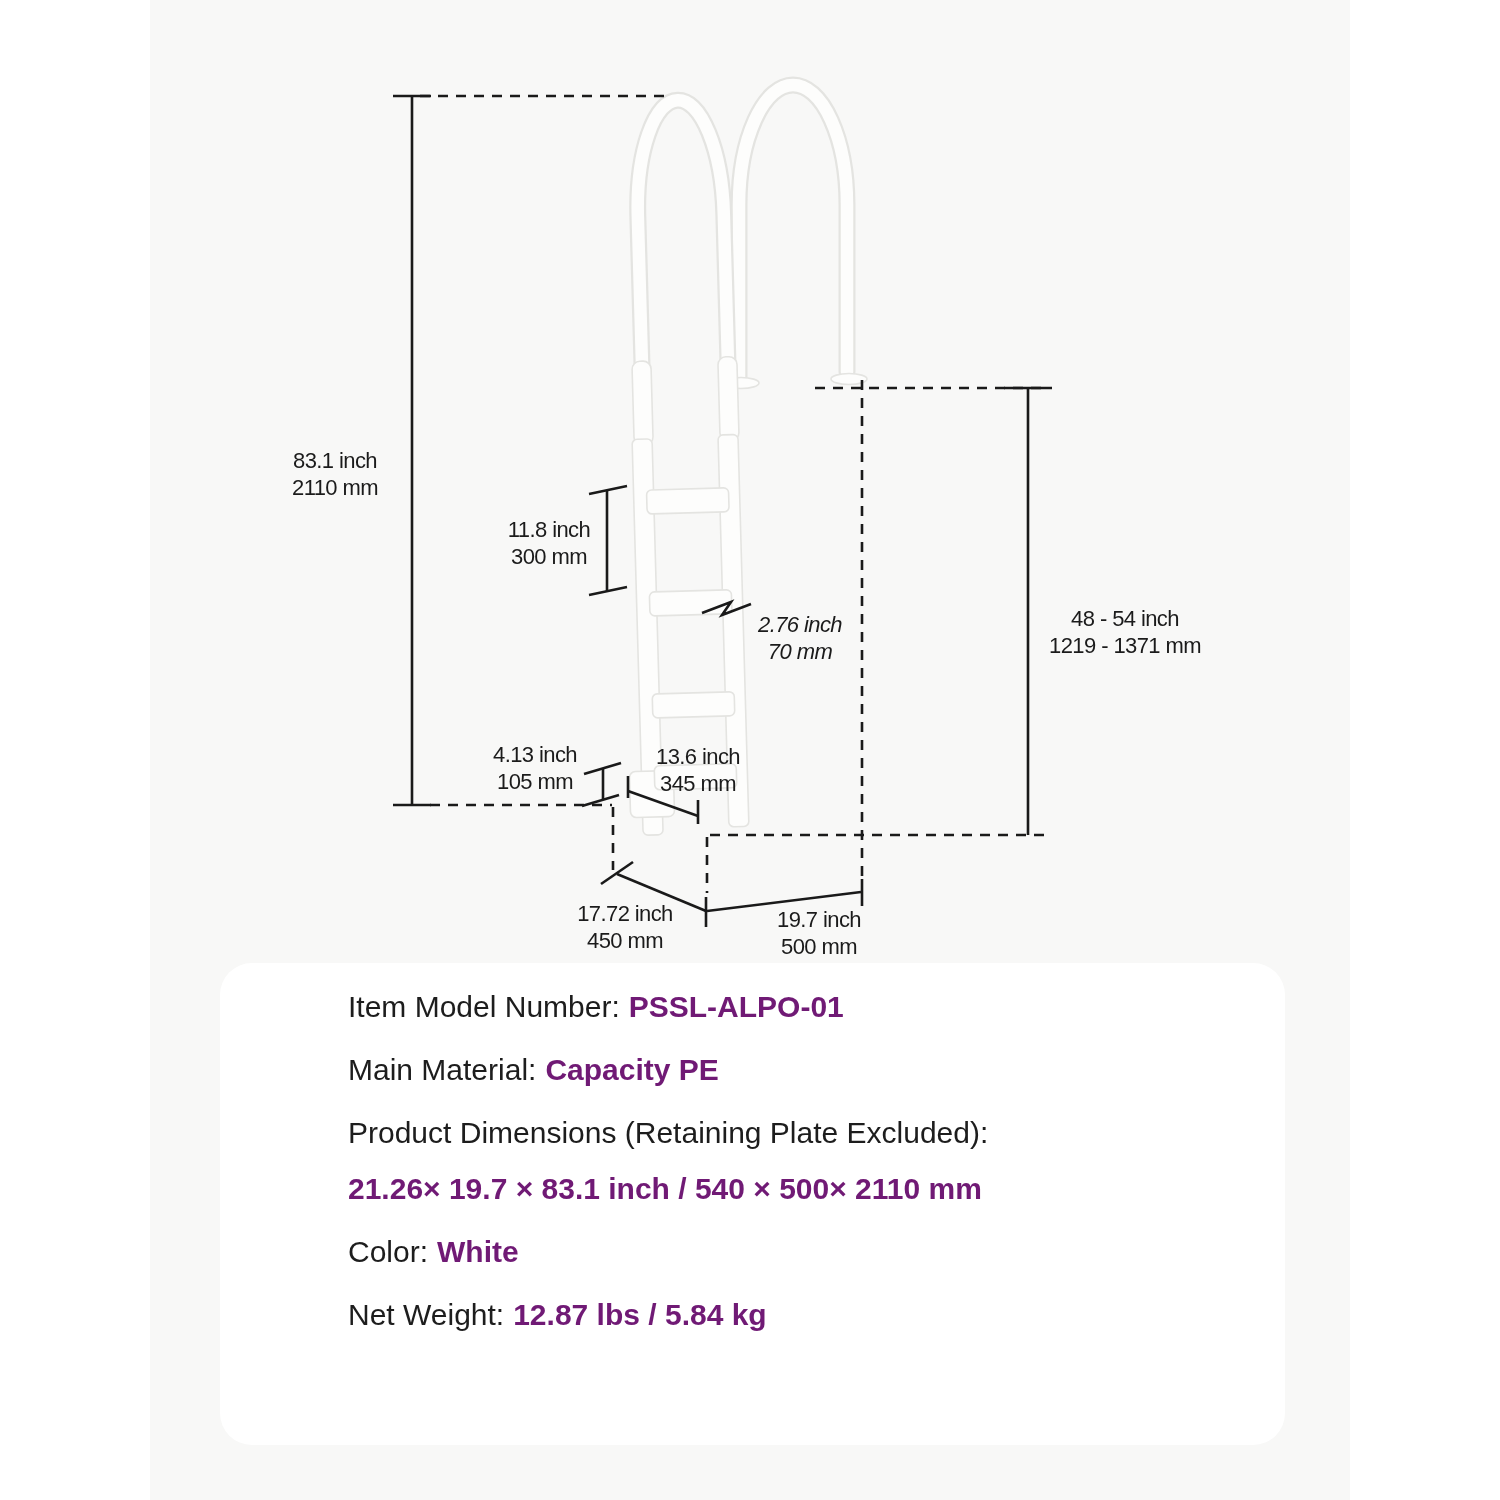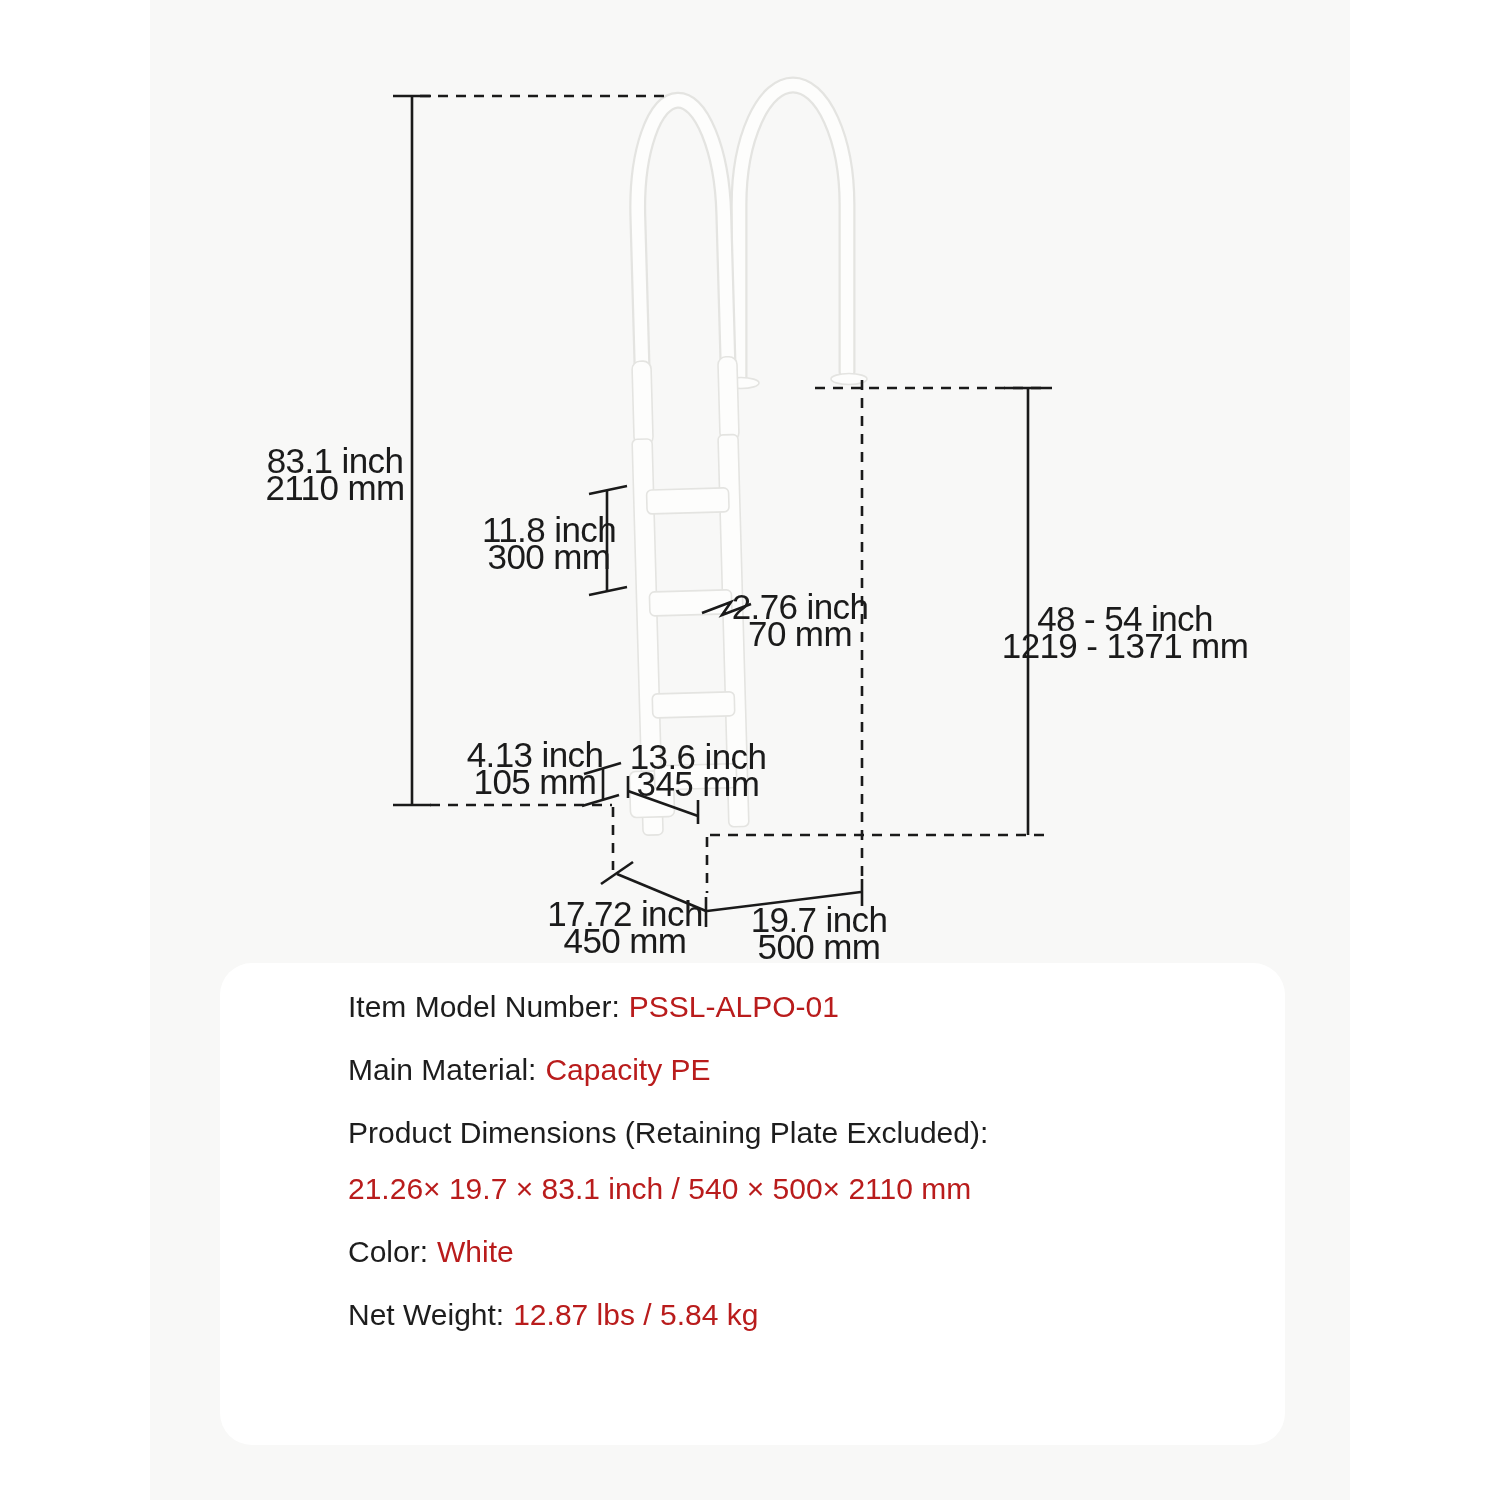--- a/index.html
+++ b/index.html
@@ -17,7 +17,7 @@
   
   .dl{
     position:absolute;transform:translateX(-50%);text-align:center;
-    font-size:35px;line-height:27px;letter-spacing:-0.6px;color:#1b1b1b;
+    font-size:22px;line-height:27px;letter-spacing:-0.6px;color:#1b1b1b;
     white-space:nowrap;
   }
   #dl-0{left:335px;top:447px;}

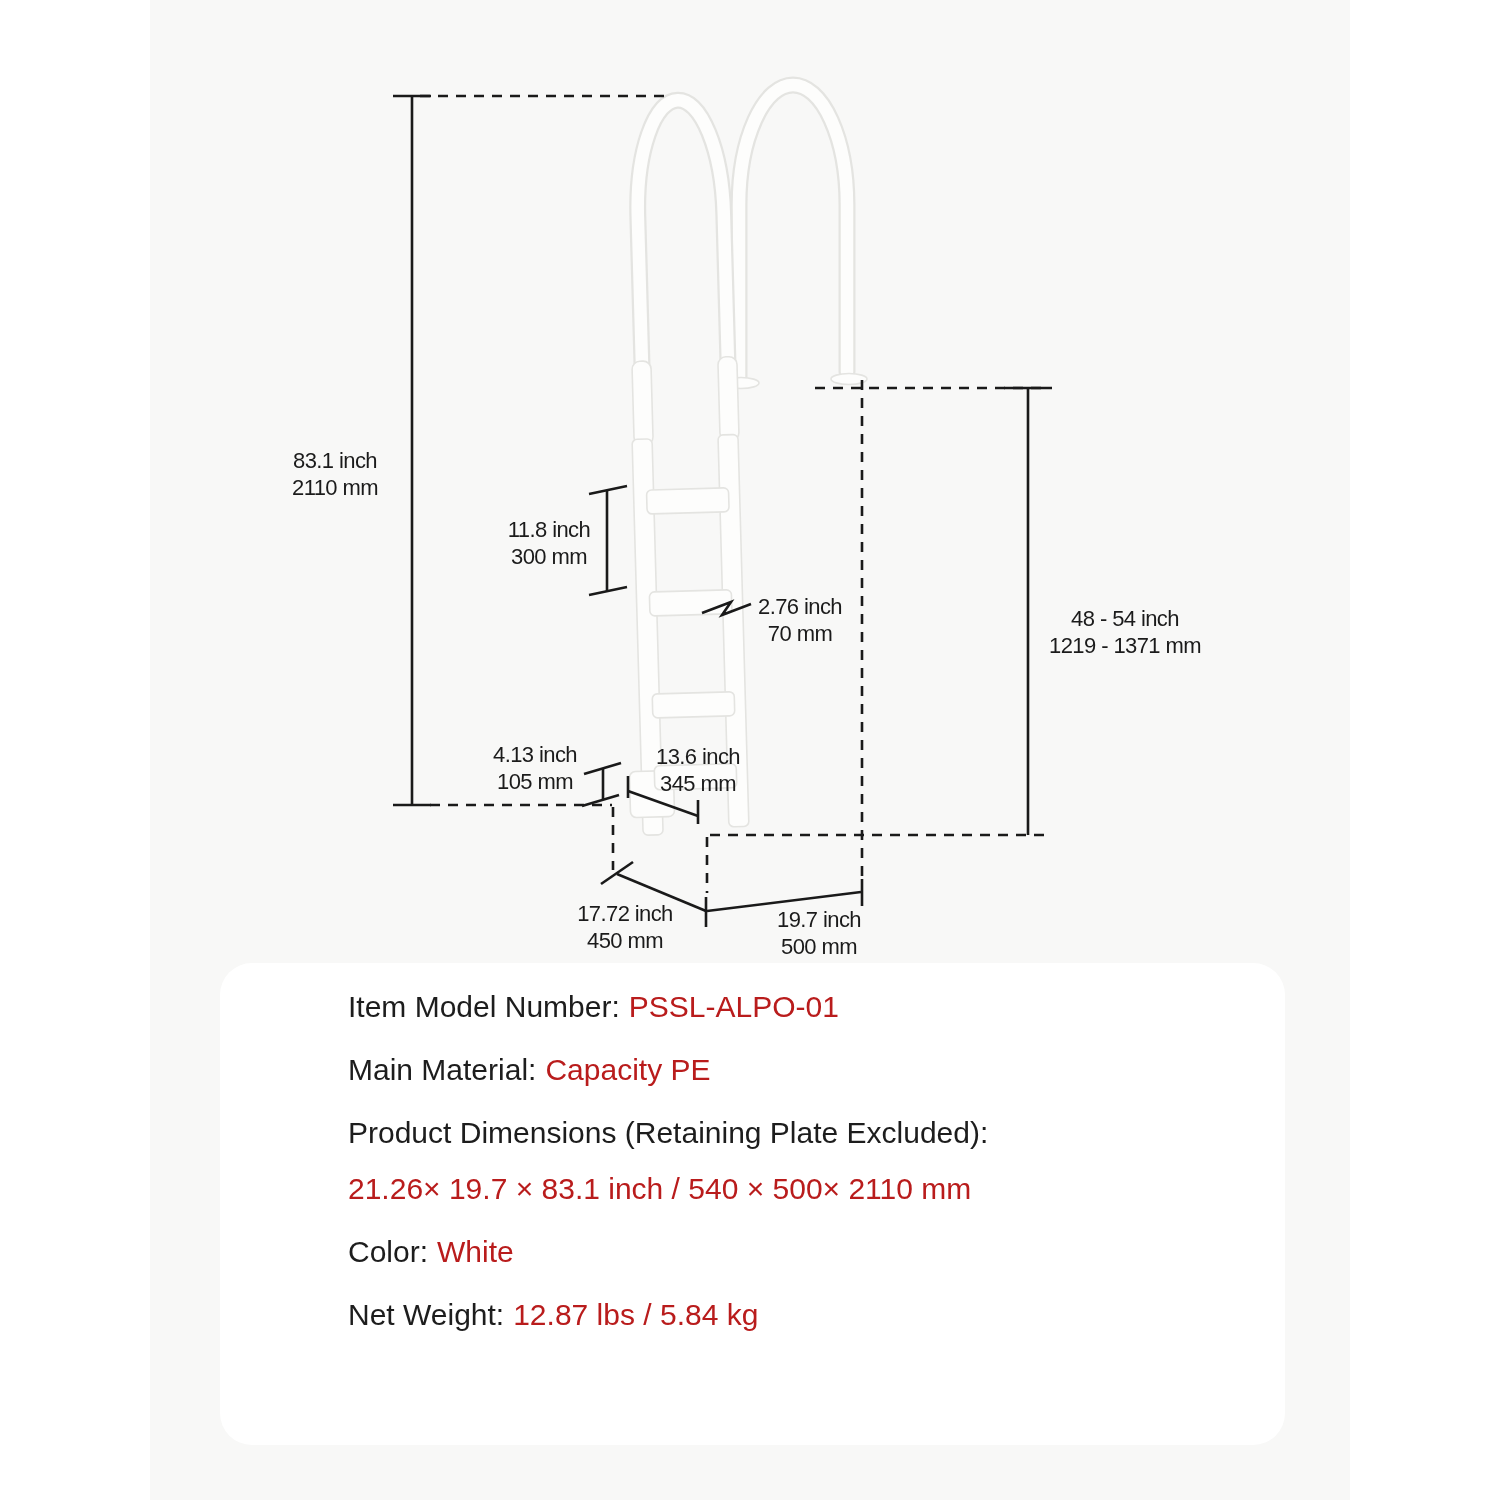--- a/index.html
+++ b/index.html
@@ -22,7 +22,7 @@
   }
   #dl-0{left:335px;top:447px;}
   #dl-1{left:549px;top:516px;}
-  #dl-2{left:800px;top:593px;}
+  #dl-2{left:800px;top:611px;font-style:italic;}
   #dl-3{left:1125px;top:605px;}
   #dl-4{left:535px;top:741px;}
   #dl-5{left:698px;top:743px;}

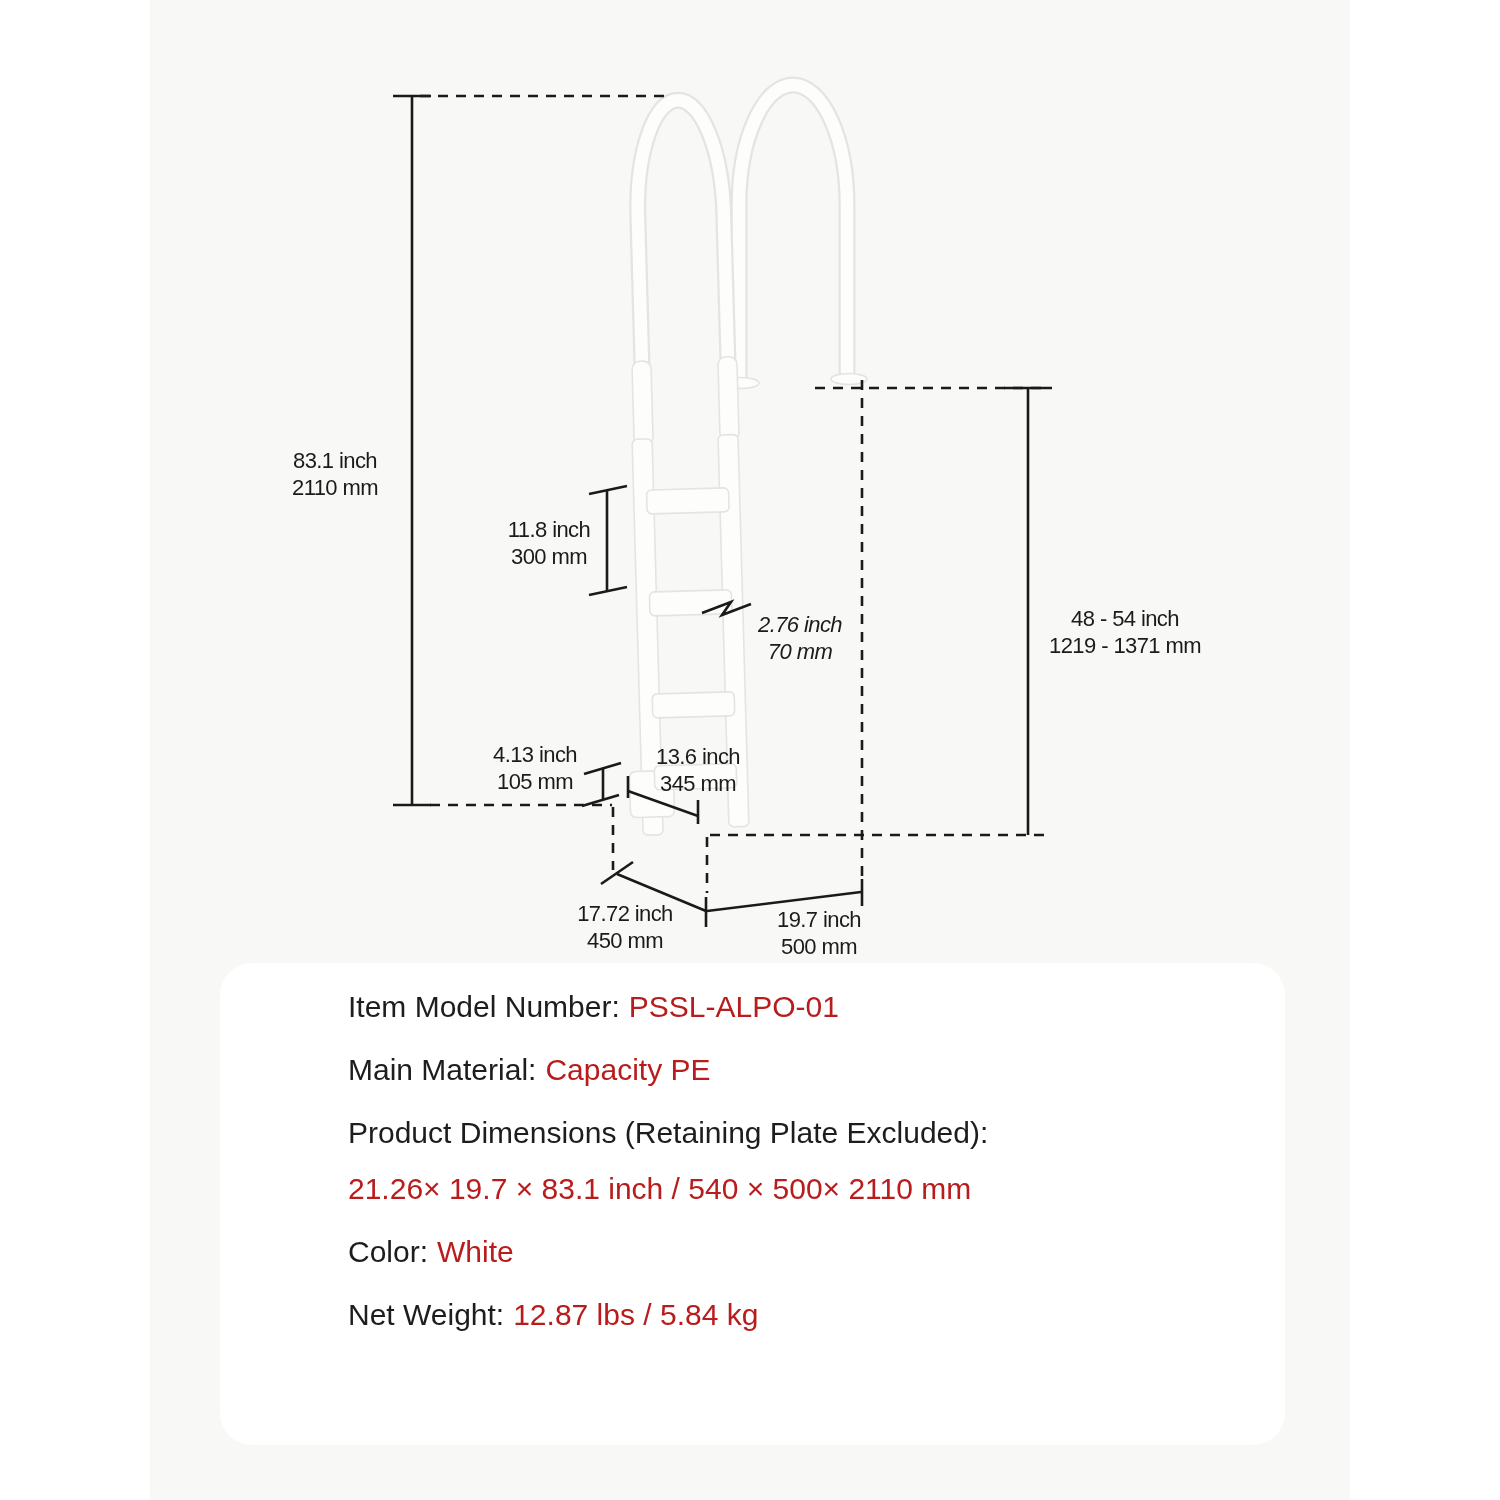--- a/index.html
+++ b/index.html
@@ -43,7 +43,7 @@
     padding:26px 40px 6px 128px;display:flex;flex-direction:column;gap:27px;
   }
   .spec-row{font-size:30px;line-height:36px;color:#1d1d1d;}
-  .spec-value{color:#b91c1c;font-weight:400;margin-left:9px;}
+  .spec-value{color:#701a75;font-weight:700;margin-left:9px;}
   .spec-row.stacked .spec-value{display:block;margin-left:0;margin-top:20px;}
 </style>
 </head>

